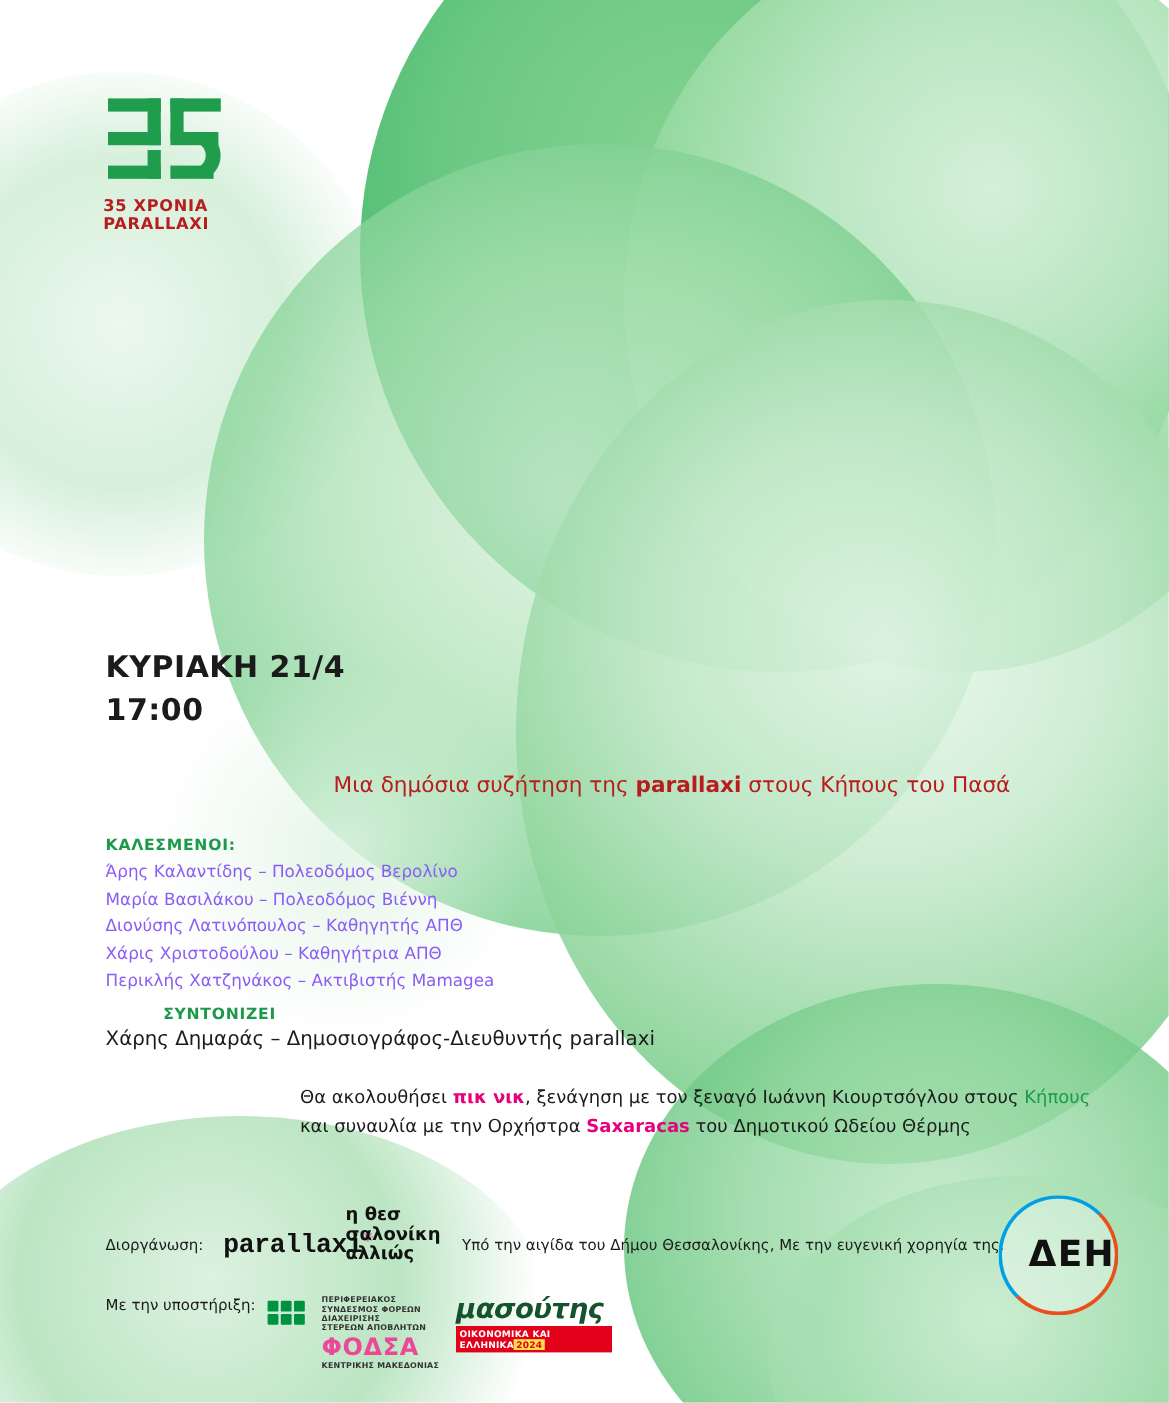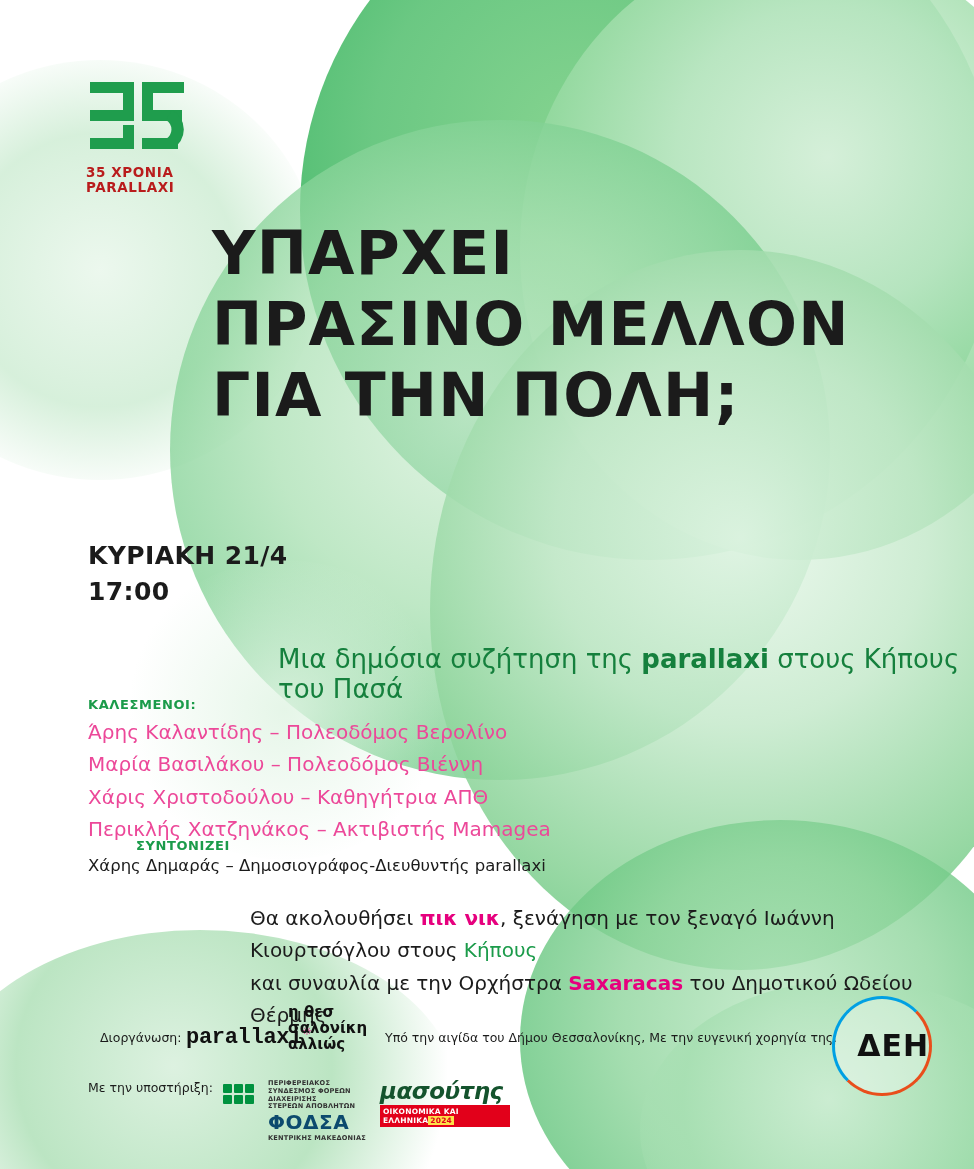--- a/index.html
+++ b/index.html
@@ -296,11 +296,6 @@
     </div>
   </div>
 
-  <div class="headline">
-    <div>ΥΠΑΡΧΕΙ</div>
-    <div>ΠΡΑΣΙΝΟ ΜΕΛΛΟΝ</div>
-    <div>ΓΙΑ ΤΗΝ ΠΟΛΗ;</div>
-  </div>
 
   <div class="date-block">
     <div>ΚΥΡΙΑΚΗ 21/4</div>

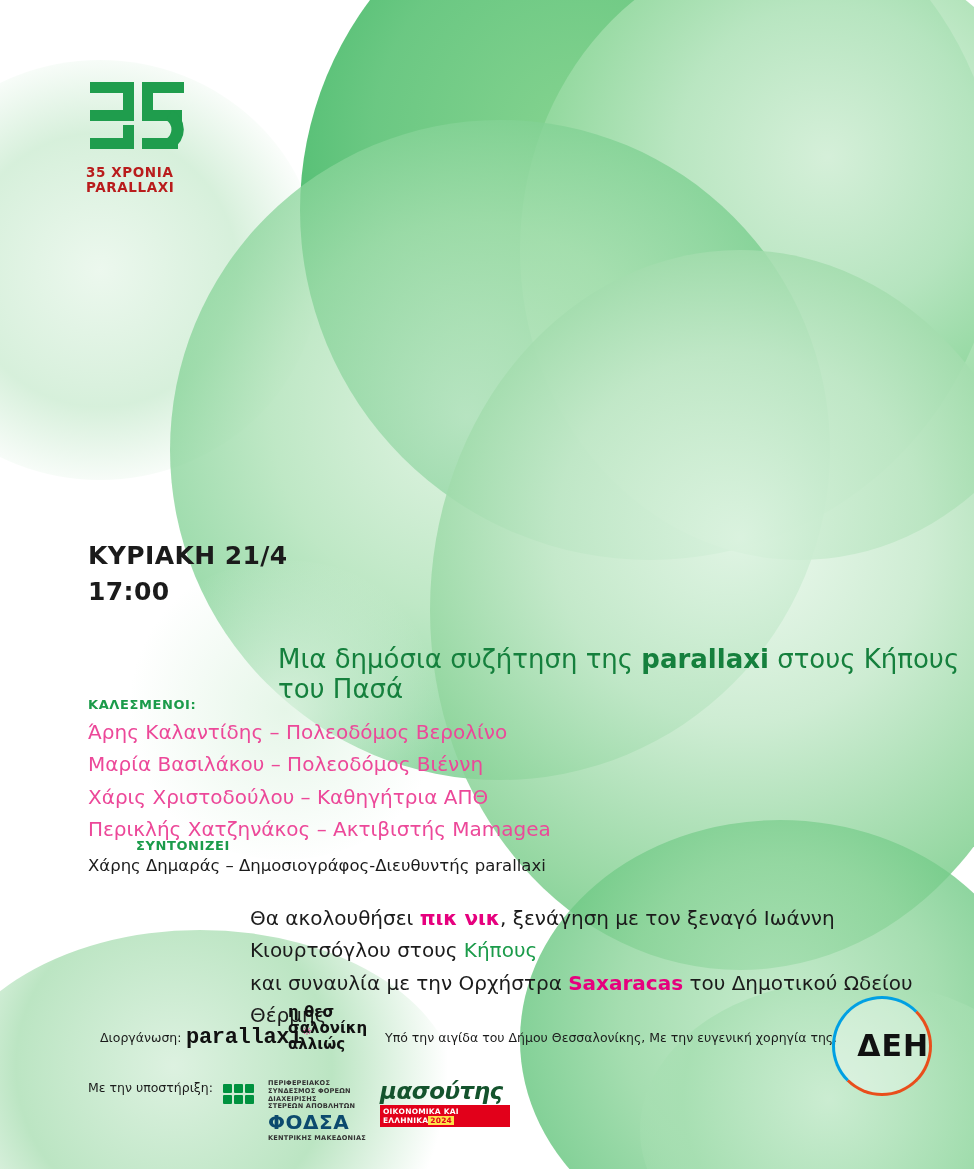--- a/index.html
+++ b/index.html
@@ -109,8 +109,8 @@
   .subtitle {
     position: absolute; left: 278px; top: 644px;
     font-family: "DejaVu Sans", sans-serif;
-    font-size: 26px;
-    color: #15803d;
+    font-size: 18px;
+    color: #b91c1c;
   }
   .subtitle b { font-weight: bold; }
 

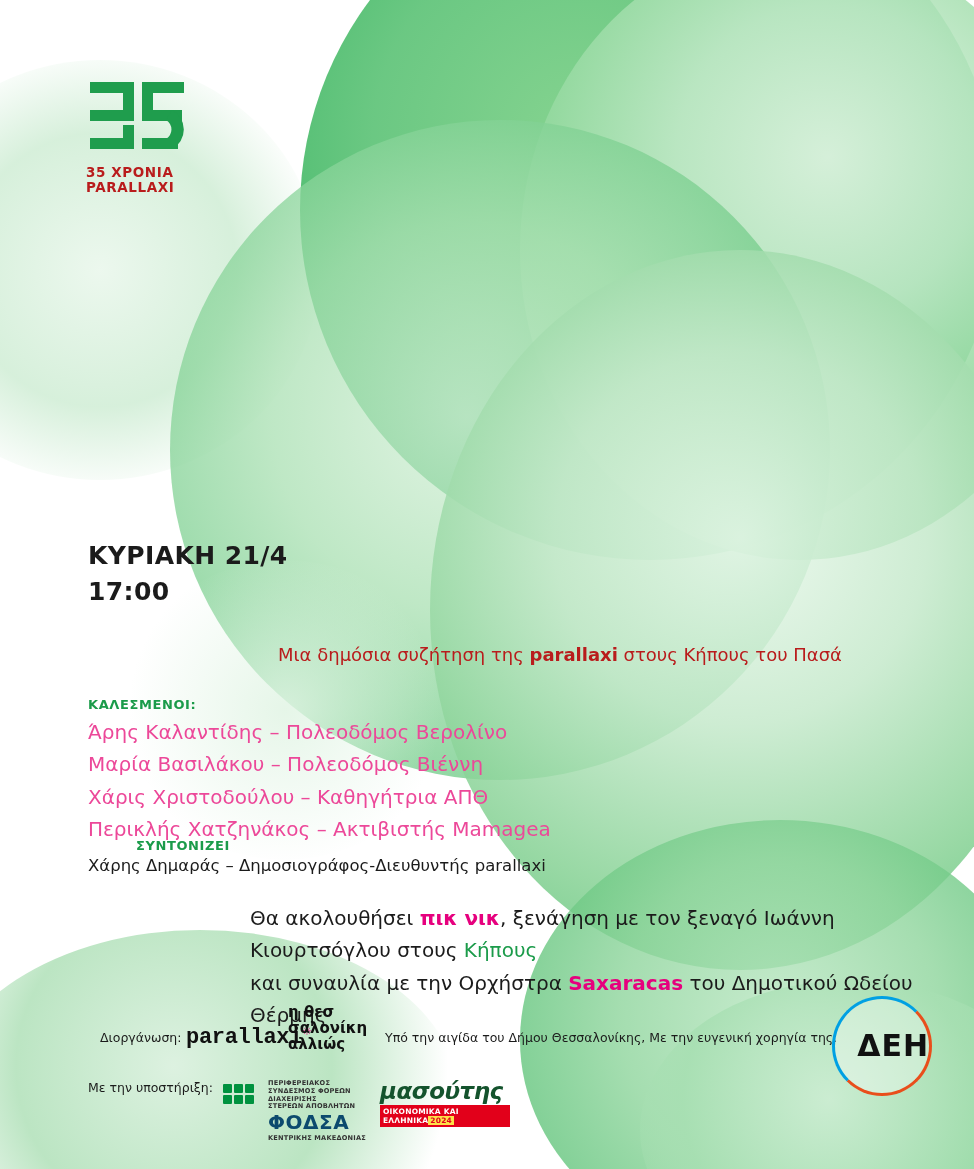--- a/index.html
+++ b/index.html
@@ -129,9 +129,9 @@
   .guests-list {
     position: absolute; left: 88px; top: 716px;
     font-family: "DejaVu Sans", sans-serif;
-    font-size: 20px;
+    font-size: 14px;
     line-height: 1.62;
-    color: #ec4899;
+    color: #8b5cf6;
   }
   .host-line {
     position: absolute; left: 88px; top: 856px;

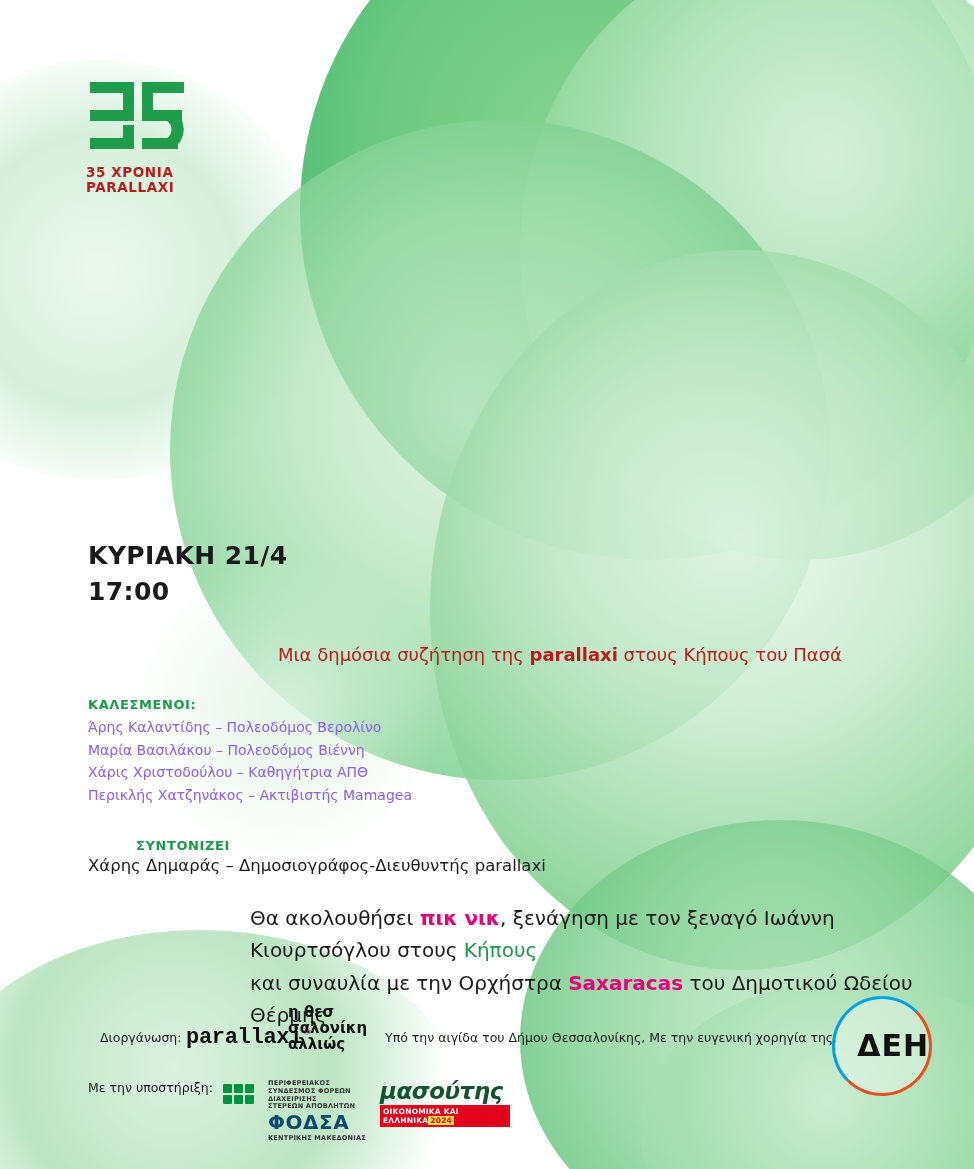--- a/index.html
+++ b/index.html
@@ -310,6 +310,7 @@
   <div class="guests-list">
     <div>Άρης Καλαντίδης – Πολεοδόμος Βερολίνο</div>
     <div>Μαρία Βασιλάκου – Πολεοδόμος Βιέννη</div>
+    <div>Διονύσης Λατινόπουλος – Καθηγητής ΑΠΘ</div>
     <div>Χάρις Χριστοδούλου – Καθηγήτρια ΑΠΘ</div>
     <div>Περικλής Χατζηνάκος – Ακτιβιστής Mamagea</div>
   </div>

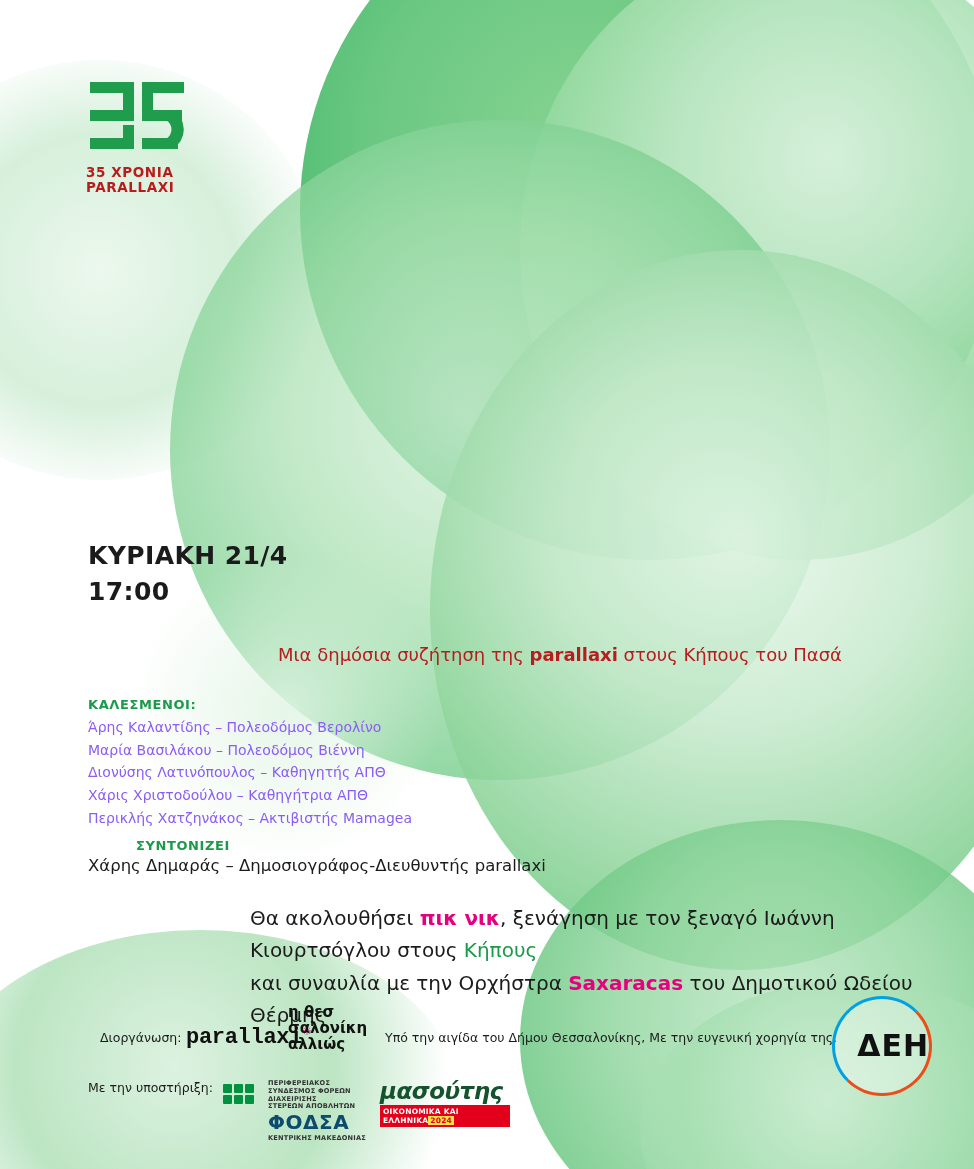--- a/index.html
+++ b/index.html
@@ -145,7 +145,7 @@
     position: absolute; left: 250px; top: 902px;
     width: 670px;
     font-family: "DejaVu Sans", sans-serif;
-    font-size: 20px;
+    font-size: 15px;
     line-height: 1.62;
     color: #1b1b1b;
   }

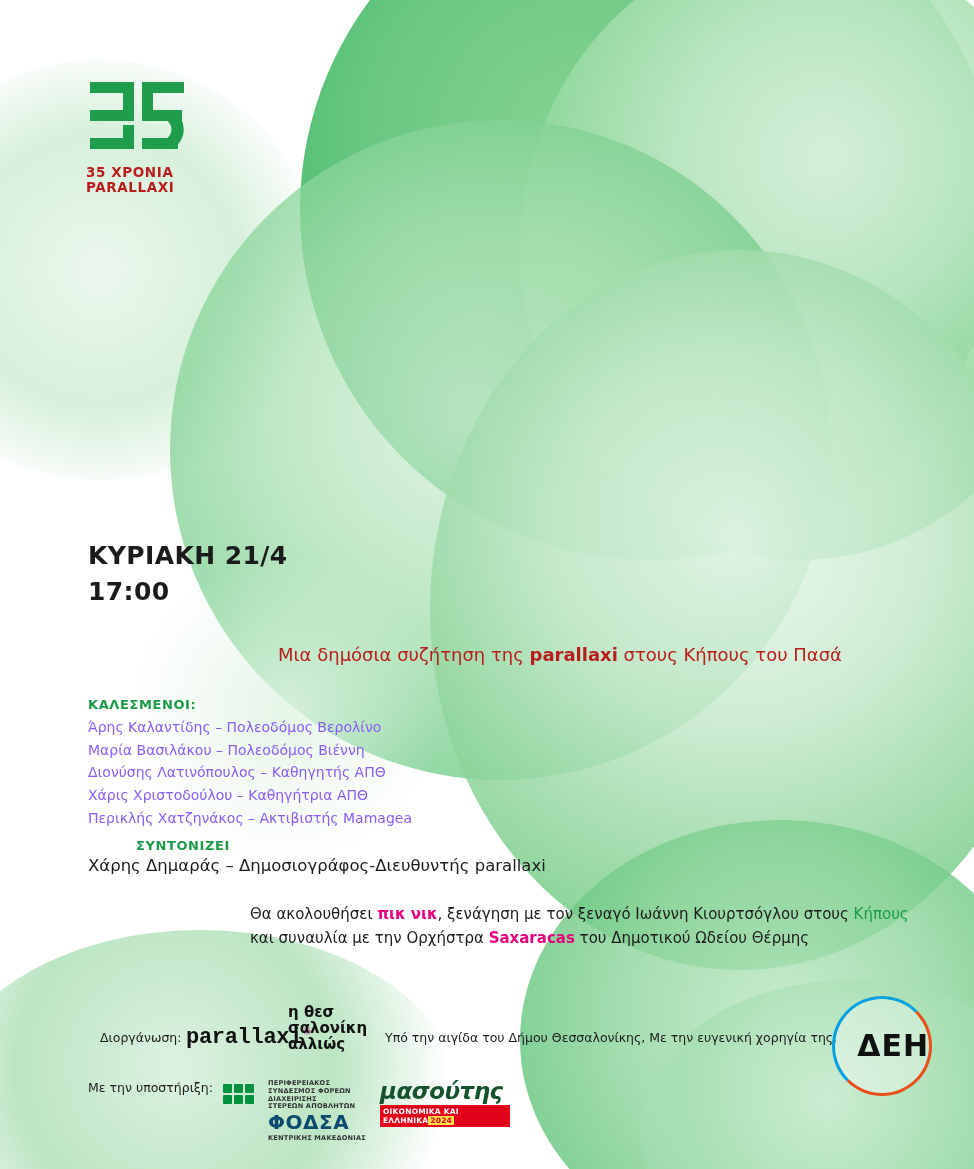--- a/index.html
+++ b/index.html
@@ -160,7 +160,7 @@
     font-size: 12.5px;
     color: #1b1b1b;
   }
-  #org-label { left: 88px; top: 1030px; margin-left: 12px; }
+  #org-label { left: 88px; top: 1030px; }
   #support-label { left: 88px; top: 1080px; }
   #aegis-label { left: 385px; top: 1030px; }
 

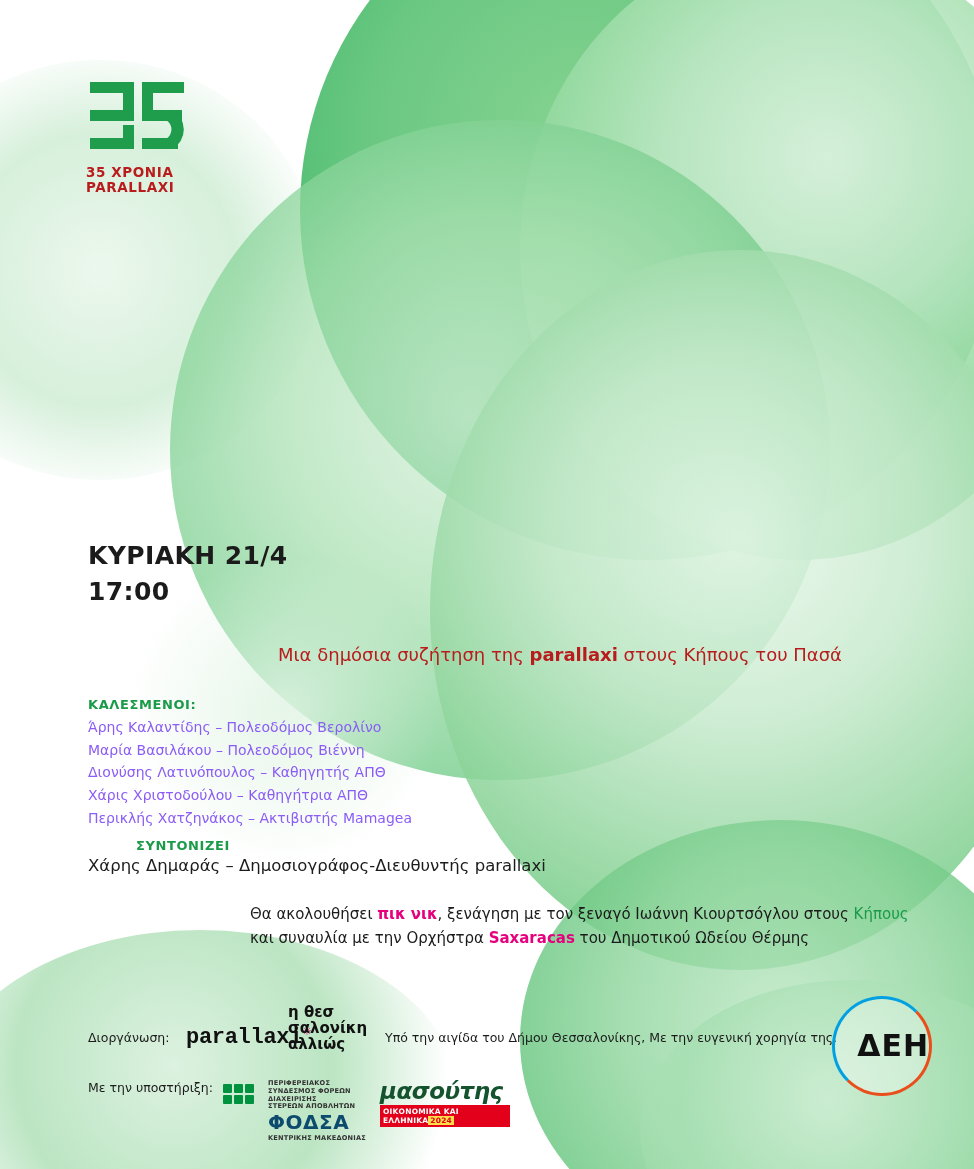--- a/index.html
+++ b/index.html
@@ -215,7 +215,7 @@
     font-family: "DejaVu Sans", sans-serif;
     font-weight: bold;
     font-size: 20px;
-    color: #0c4a6e;
+    color: #ec4899;
     letter-spacing: .5px;
   }
   .fodsa .desc {

